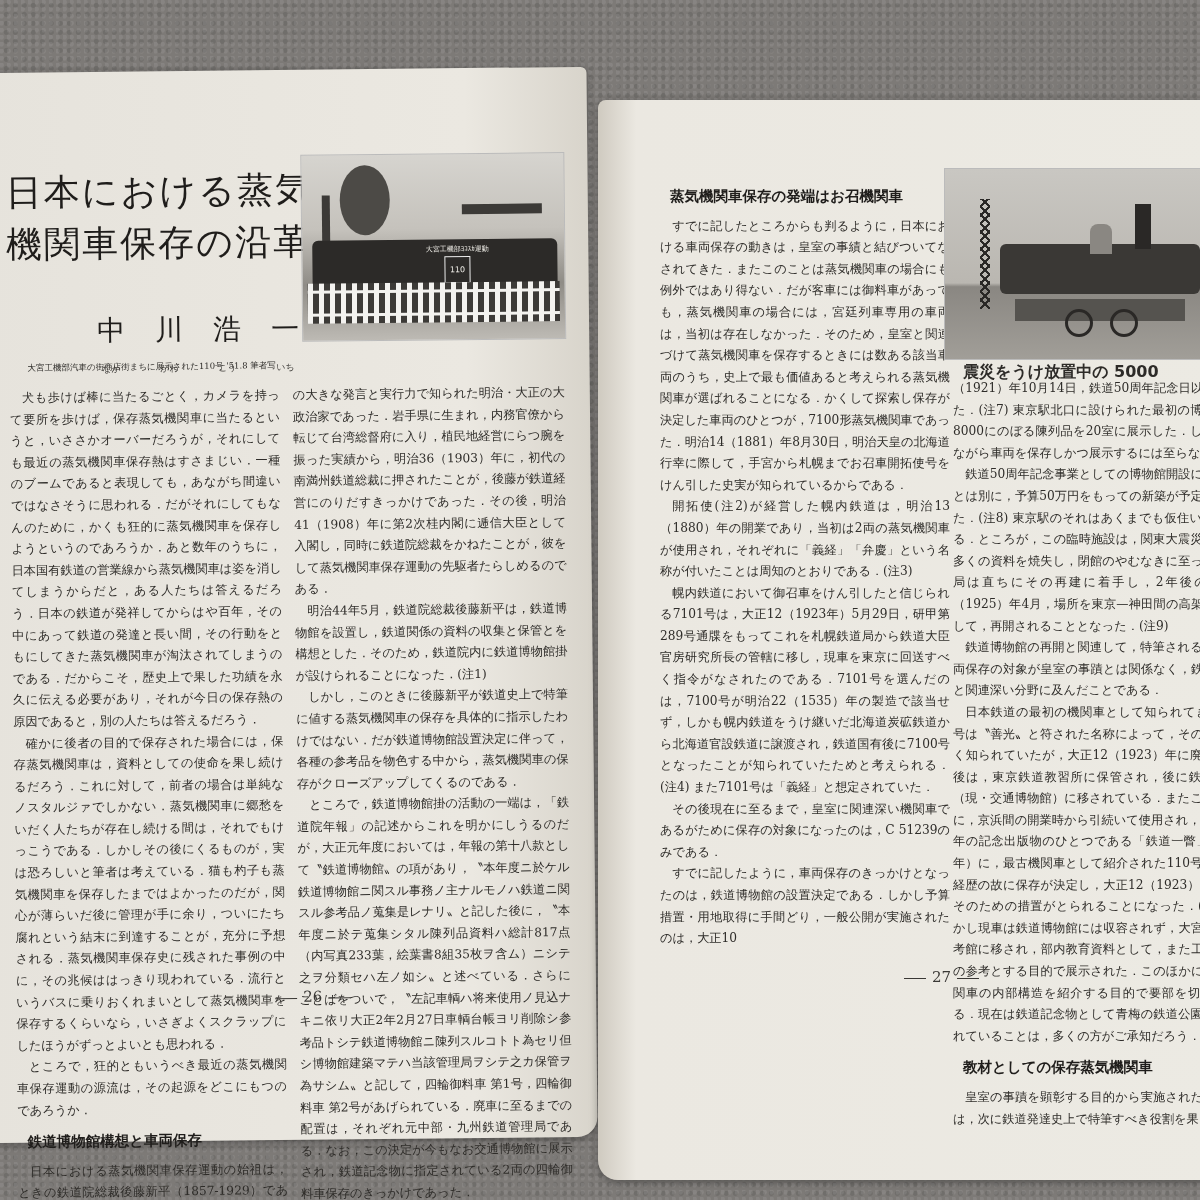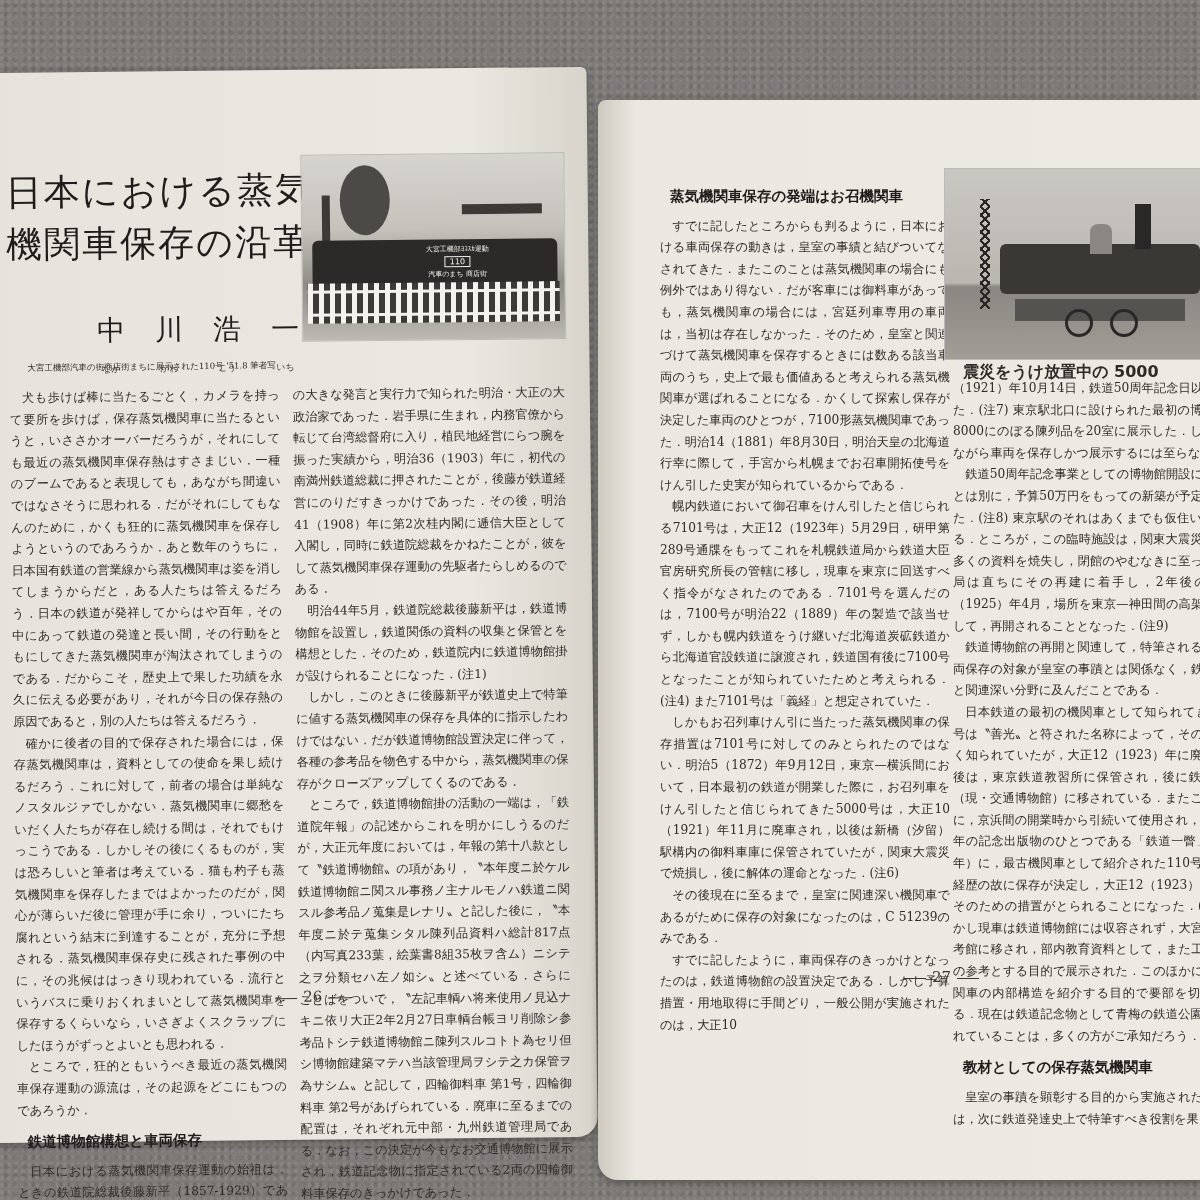--- a/index.html
+++ b/index.html
@@ -101,7 +101,7 @@
     <div class="loco-body" style="left:10px; top:85px; width:245px; height:55px;"></div>
     <div class="sign" style="left:95px; top:90px; width:120px;">
       <div>大宮工機部ﾖｺｽｶ運動</div>
-      <div style="display:inline-block; border:1px solid #eee; padding:0 4px; margin:2px 0; font-size:8px;">110</div>
+      <div style="display:inline-block; border:1px solid #eee; padding:8px 4px; margin:2px 0; font-size:8px;">110</div>
       <div>汽車のまち 商店街</div>
     </div>
     <div class="fence" style="top:128px; height:40px;"></div>

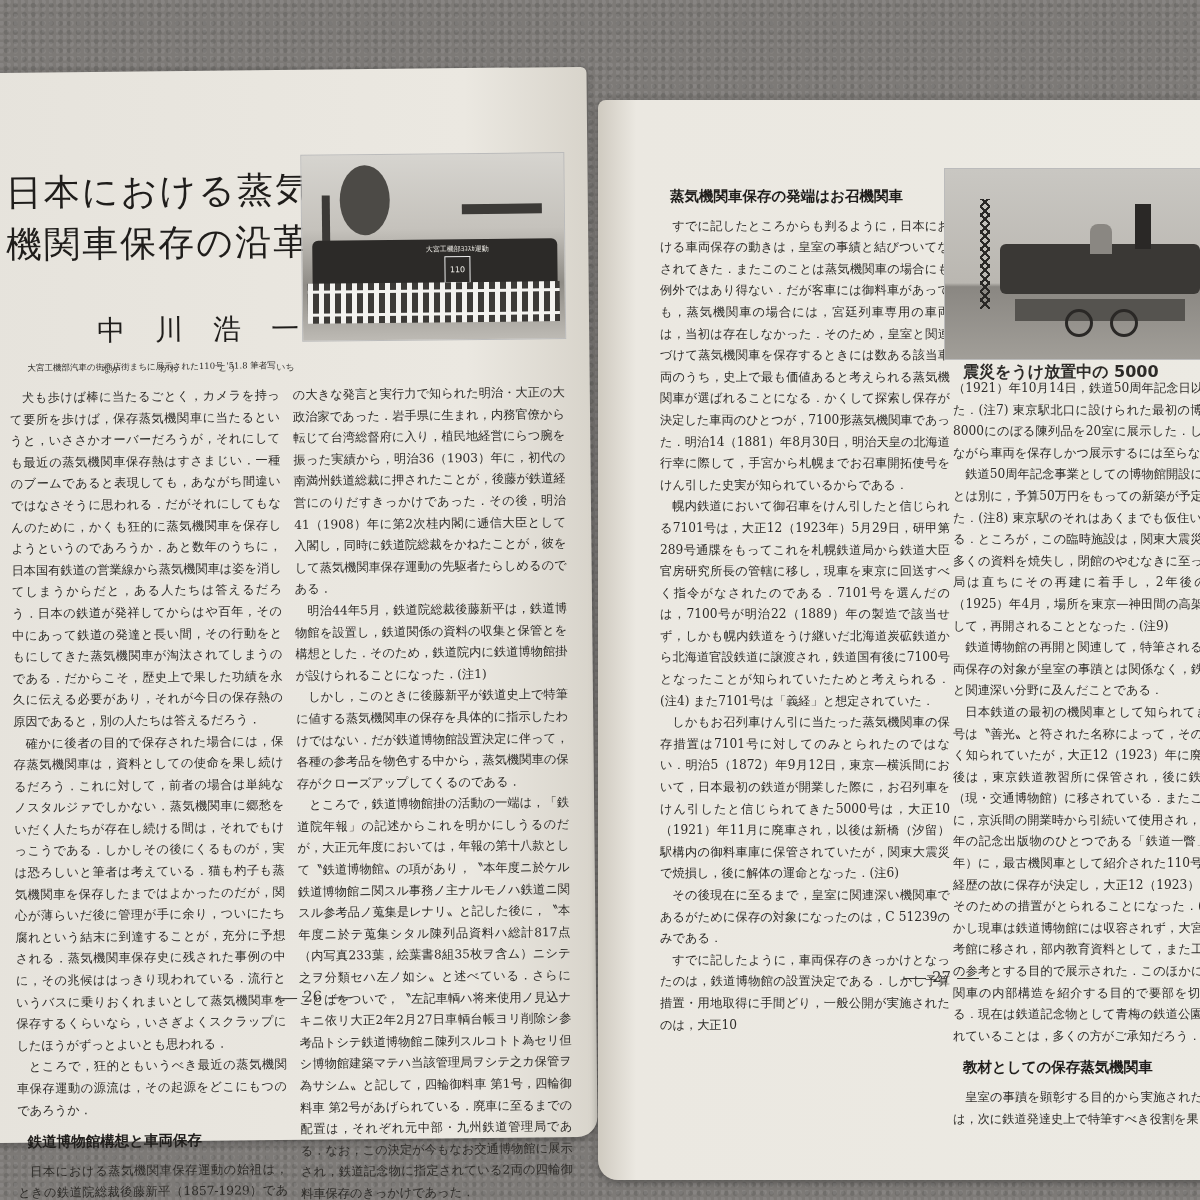--- a/index.html
+++ b/index.html
@@ -135,6 +135,7 @@
   <div class="body-col" style="left:62px; top:70px; width:290px;">
     <div class="subhead" style="margin-top:16px;">蒸気機関車保存の発端はお召機関車</div>
     <p>すでに記したところからも判るように，日本における車両保存の動きは，皇室の事績と結びついてなされてきた．またこのことは蒸気機関車の場合にも例外ではあり得ない．だが客車には御料車があっても，蒸気機関車の場合には，宮廷列車専用の車両は，当初は存在しなかった．そのため，皇室と関連づけて蒸気機関車を保存するときには数ある該当車両のうち，史上で最も価値あると考えられる蒸気機関車が選ばれることになる．かくして探索し保存が決定した車両のひとつが，7100形蒸気機関車であった．明治14（1881）年8月30日，明治天皇の北海道行幸に際して，手宮から札幌までお召車開拓使号をけん引した史実が知られているからである．</p>
+    <p>開拓使(注2)が経営した幌内鉄道は，明治13（1880）年の開業であり，当初は2両の蒸気機関車が使用され，それぞれに「義経」「弁慶」という名称が付いたことは周知のとおりである．(注3)</p>
     <p>幌内鉄道において御召車をけん引したと信じられる7101号は，大正12（1923年）5月29日，研甲第289号通牒をもってこれを札幌鉄道局から鉄道大臣官房研究所長の管轄に移し，現車を東京に回送すべく指令がなされたのである．7101号を選んだのは，7100号が明治22（1889）年の製造で該当せず，しかも幌内鉄道をうけ継いだ北海道炭砿鉄道から北海道官設鉄道に譲渡され，鉄道国有後に7100号となったことが知られていたためと考えられる．(注4) また7101号は「義経」と想定されていた．</p>
     <p>しかもお召列車けん引に当たった蒸気機関車の保存措置は7101号に対してのみとられたのではない．明治5（1872）年9月12日，東京—横浜間において，日本最初の鉄道が開業した際に，お召列車をけん引したと信じられてきた5000号は，大正10（1921）年11月に廃車され，以後は新橋（汐留）駅構内の御料車庫に保管されていたが，関東大震災で焼損し，後に解体の運命となった．(注6)</p>
     <p>その後現在に至るまで，皇室に関連深い機関車であるがために保存の対象になったのは，C 51239のみである．</p>

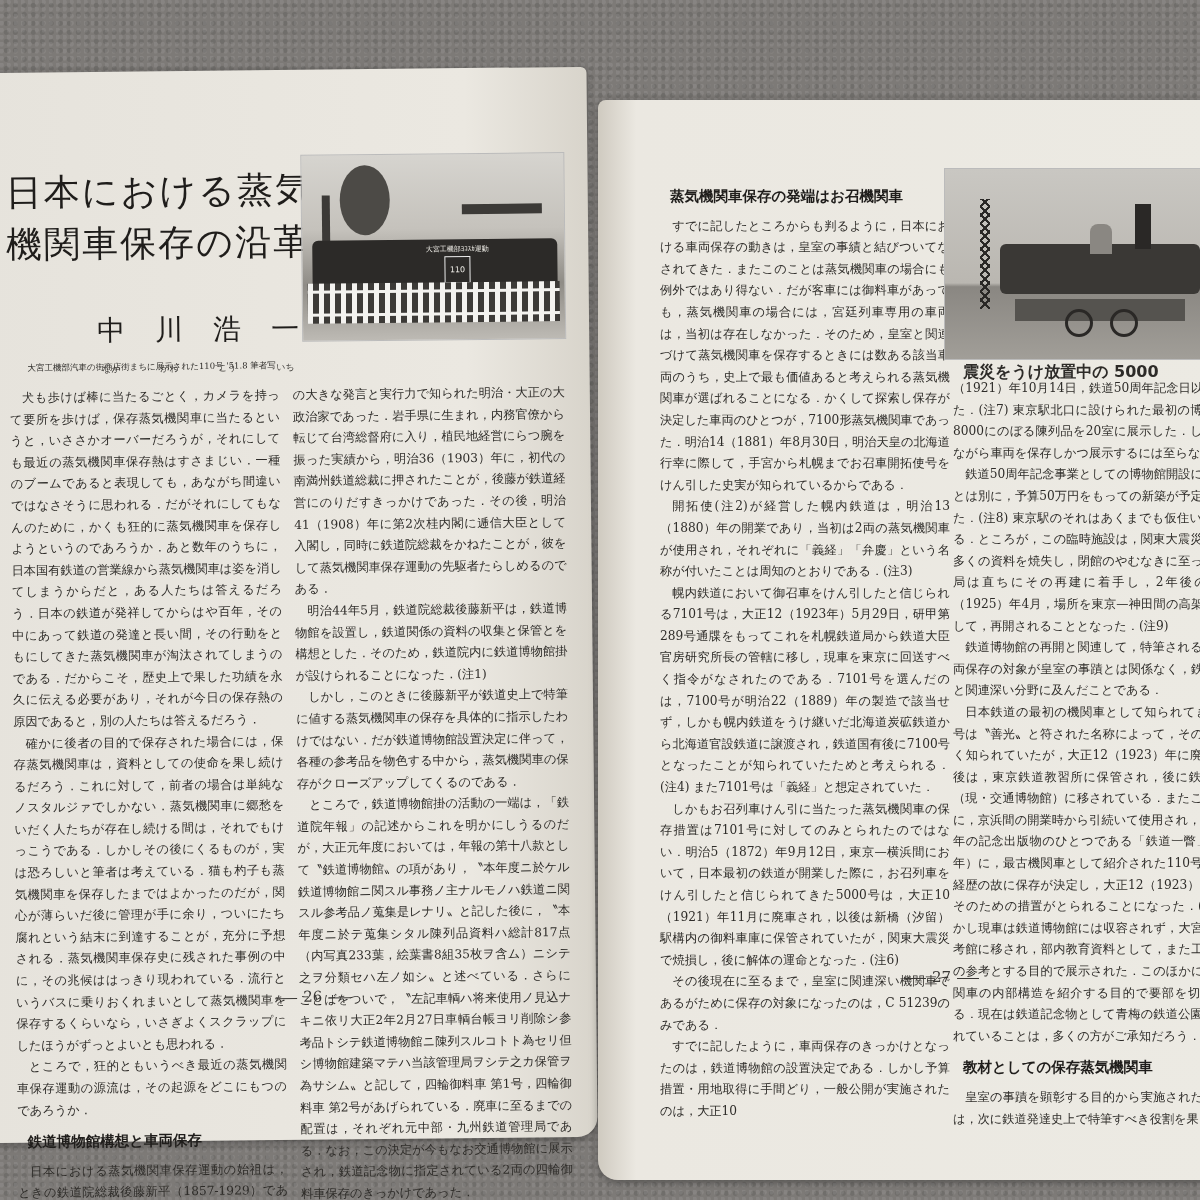--- a/index.html
+++ b/index.html
@@ -136,7 +136,7 @@
     <div class="subhead" style="margin-top:16px;">蒸気機関車保存の発端はお召機関車</div>
     <p>すでに記したところからも判るように，日本における車両保存の動きは，皇室の事績と結びついてなされてきた．またこのことは蒸気機関車の場合にも例外ではあり得ない．だが客車には御料車があっても，蒸気機関車の場合には，宮廷列車専用の車両は，当初は存在しなかった．そのため，皇室と関連づけて蒸気機関車を保存するときには数ある該当車両のうち，史上で最も価値あると考えられる蒸気機関車が選ばれることになる．かくして探索し保存が決定した車両のひとつが，7100形蒸気機関車であった．明治14（1881）年8月30日，明治天皇の北海道行幸に際して，手宮から札幌までお召車開拓使号をけん引した史実が知られているからである．</p>
     <p>開拓使(注2)が経営した幌内鉄道は，明治13（1880）年の開業であり，当初は2両の蒸気機関車が使用され，それぞれに「義経」「弁慶」という名称が付いたことは周知のとおりである．(注3)</p>
-    <p>幌内鉄道において御召車をけん引したと信じられる7101号は，大正12（1923年）5月29日，研甲第289号通牒をもってこれを札幌鉄道局から鉄道大臣官房研究所長の管轄に移し，現車を東京に回送すべく指令がなされたのである．7101号を選んだのは，7100号が明治22（1889）年の製造で該当せず，しかも幌内鉄道をうけ継いだ北海道炭砿鉄道から北海道官設鉄道に譲渡され，鉄道国有後に7100号となったことが知られていたためと考えられる．(注4) また7101号は「義経」と想定されていた．</p>
+    <p>幌内鉄道において御召車をけん引したと信じられる7101号は，大正12（1923年）5月29日，研甲第289号通牒をもってこれを札幌鉄道局から鉄道大臣官房研究所長の管轄に移し，現車を東京に回送すべく指令がなされたのである．7101号を選んだのは，7100号が明治22（1535）年の製造で該当せず，しかも幌内鉄道をうけ継いだ北海道炭砿鉄道から北海道官設鉄道に譲渡され，鉄道国有後に7100号となったことが知られていたためと考えられる．(注4) また7101号は「義経」と想定されていた．</p>
     <p>しかもお召列車けん引に当たった蒸気機関車の保存措置は7101号に対してのみとられたのではない．明治5（1872）年9月12日，東京—横浜間において，日本最初の鉄道が開業した際に，お召列車をけん引したと信じられてきた5000号は，大正10（1921）年11月に廃車され，以後は新橋（汐留）駅構内の御料車庫に保管されていたが，関東大震災で焼損し，後に解体の運命となった．(注6)</p>
     <p>その後現在に至るまで，皇室に関連深い機関車であるがために保存の対象になったのは，C 51239のみである．</p>
     <p>すでに記したように，車両保存のきっかけとなったのは，鉄道博物館の設置決定である．しかし予算措置・用地取得に手間どり，一般公開が実施されたのは，大正10</p>

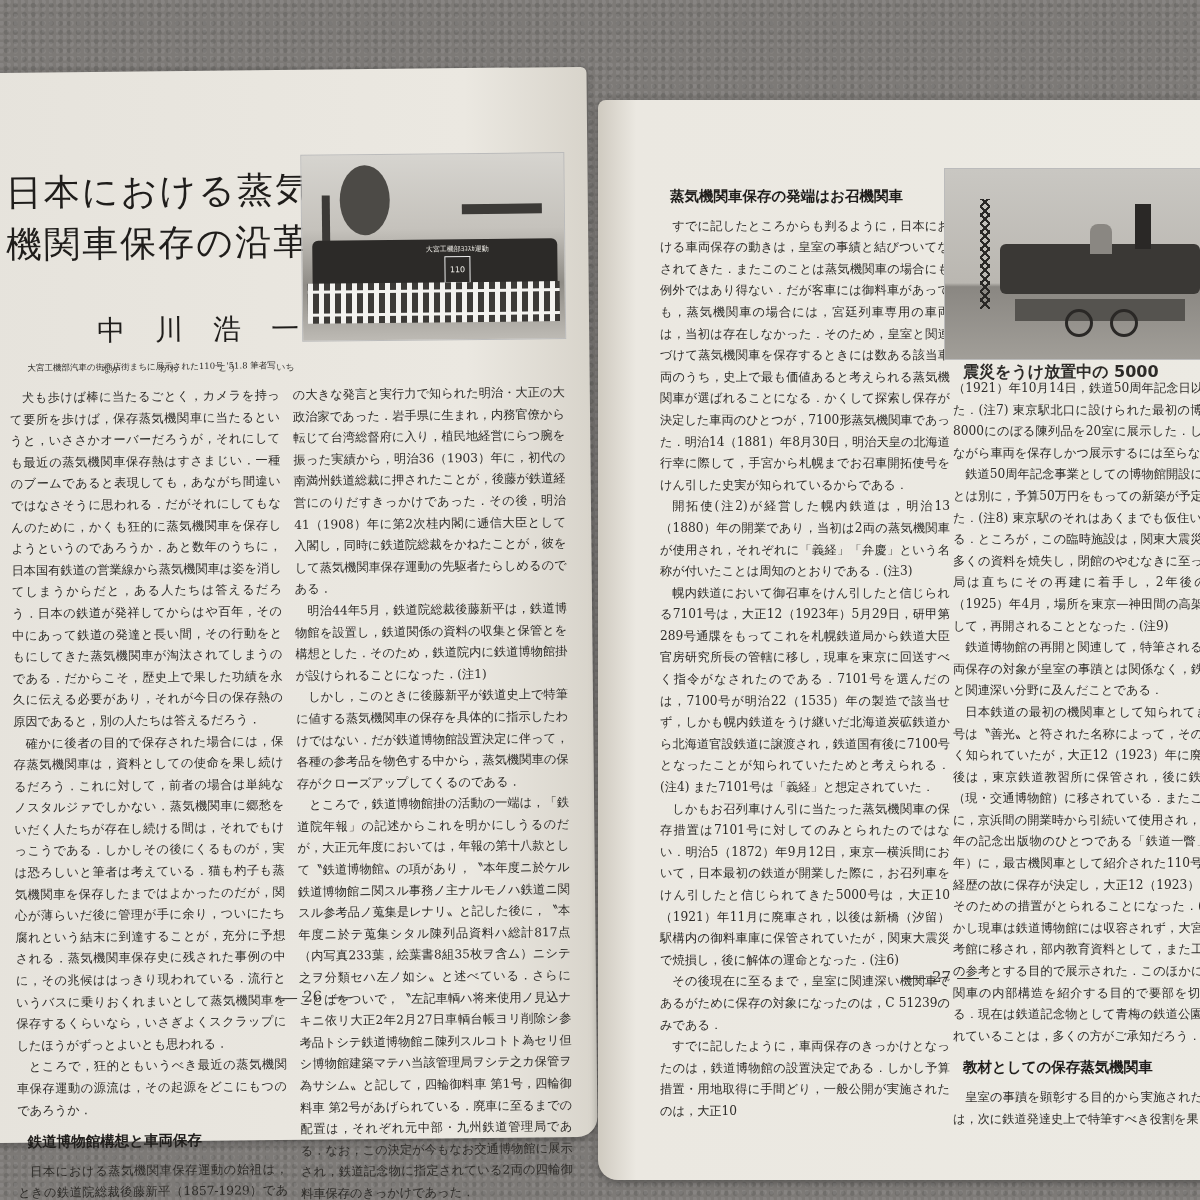--- a/index.html
+++ b/index.html
@@ -137,7 +137,6 @@
     <p>すでに記したところからも判るように，日本における車両保存の動きは，皇室の事績と結びついてなされてきた．またこのことは蒸気機関車の場合にも例外ではあり得ない．だが客車には御料車があっても，蒸気機関車の場合には，宮廷列車専用の車両は，当初は存在しなかった．そのため，皇室と関連づけて蒸気機関車を保存するときには数ある該当車両のうち，史上で最も価値あると考えられる蒸気機関車が選ばれることになる．かくして探索し保存が決定した車両のひとつが，7100形蒸気機関車であった．明治14（1881）年8月30日，明治天皇の北海道行幸に際して，手宮から札幌までお召車開拓使号をけん引した史実が知られているからである．</p>
     <p>開拓使(注2)が経営した幌内鉄道は，明治13（1880）年の開業であり，当初は2両の蒸気機関車が使用され，それぞれに「義経」「弁慶」という名称が付いたことは周知のとおりである．(注3)</p>
     <p>幌内鉄道において御召車をけん引したと信じられる7101号は，大正12（1923年）5月29日，研甲第289号通牒をもってこれを札幌鉄道局から鉄道大臣官房研究所長の管轄に移し，現車を東京に回送すべく指令がなされたのである．7101号を選んだのは，7100号が明治22（1535）年の製造で該当せず，しかも幌内鉄道をうけ継いだ北海道炭砿鉄道から北海道官設鉄道に譲渡され，鉄道国有後に7100号となったことが知られていたためと考えられる．(注4) また7101号は「義経」と想定されていた．</p>
-    <p>しかもお召列車けん引に当たった蒸気機関車の保存措置は7101号に対してのみとられたのではない．明治5（1872）年9月12日，東京—横浜間において，日本最初の鉄道が開業した際に，お召列車をけん引したと信じられてきた5000号は，大正10（1921）年11月に廃車され，以後は新橋（汐留）駅構内の御料車庫に保管されていたが，関東大震災で焼損し，後に解体の運命となった．(注6)</p>
     <p>その後現在に至るまで，皇室に関連深い機関車であるがために保存の対象になったのは，C 51239のみである．</p>
     <p>すでに記したように，車両保存のきっかけとなったのは，鉄道博物館の設置決定である．しかし予算措置・用地取得に手間どり，一般公開が実施されたのは，大正10</p>
   </div>

